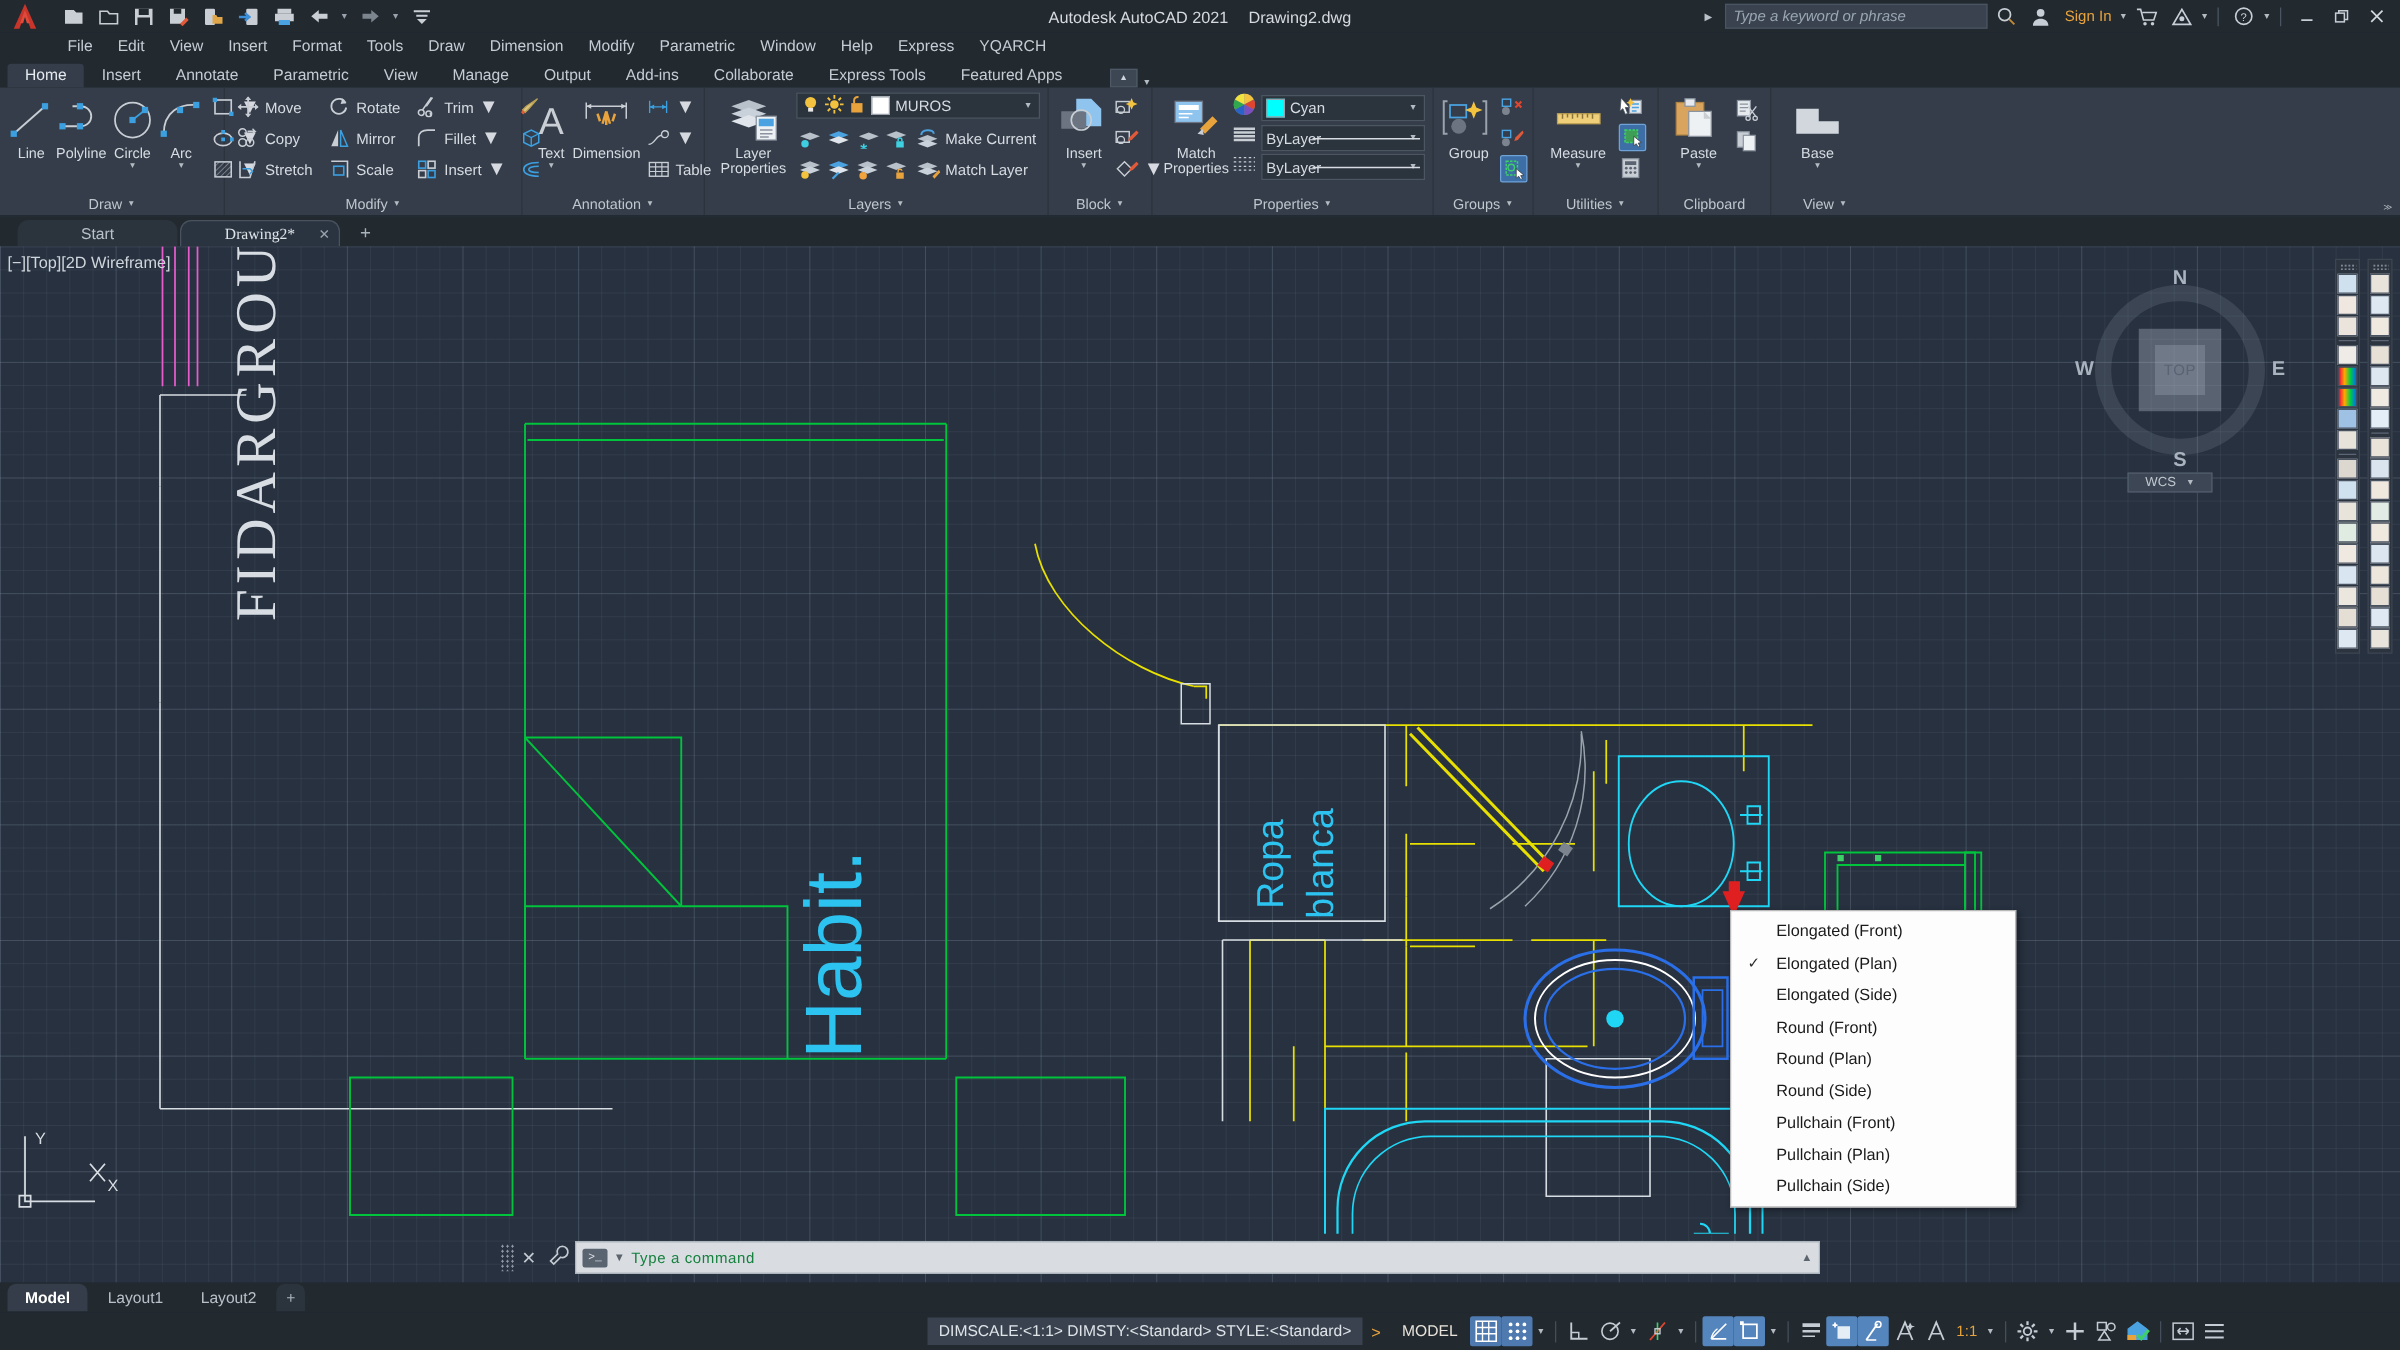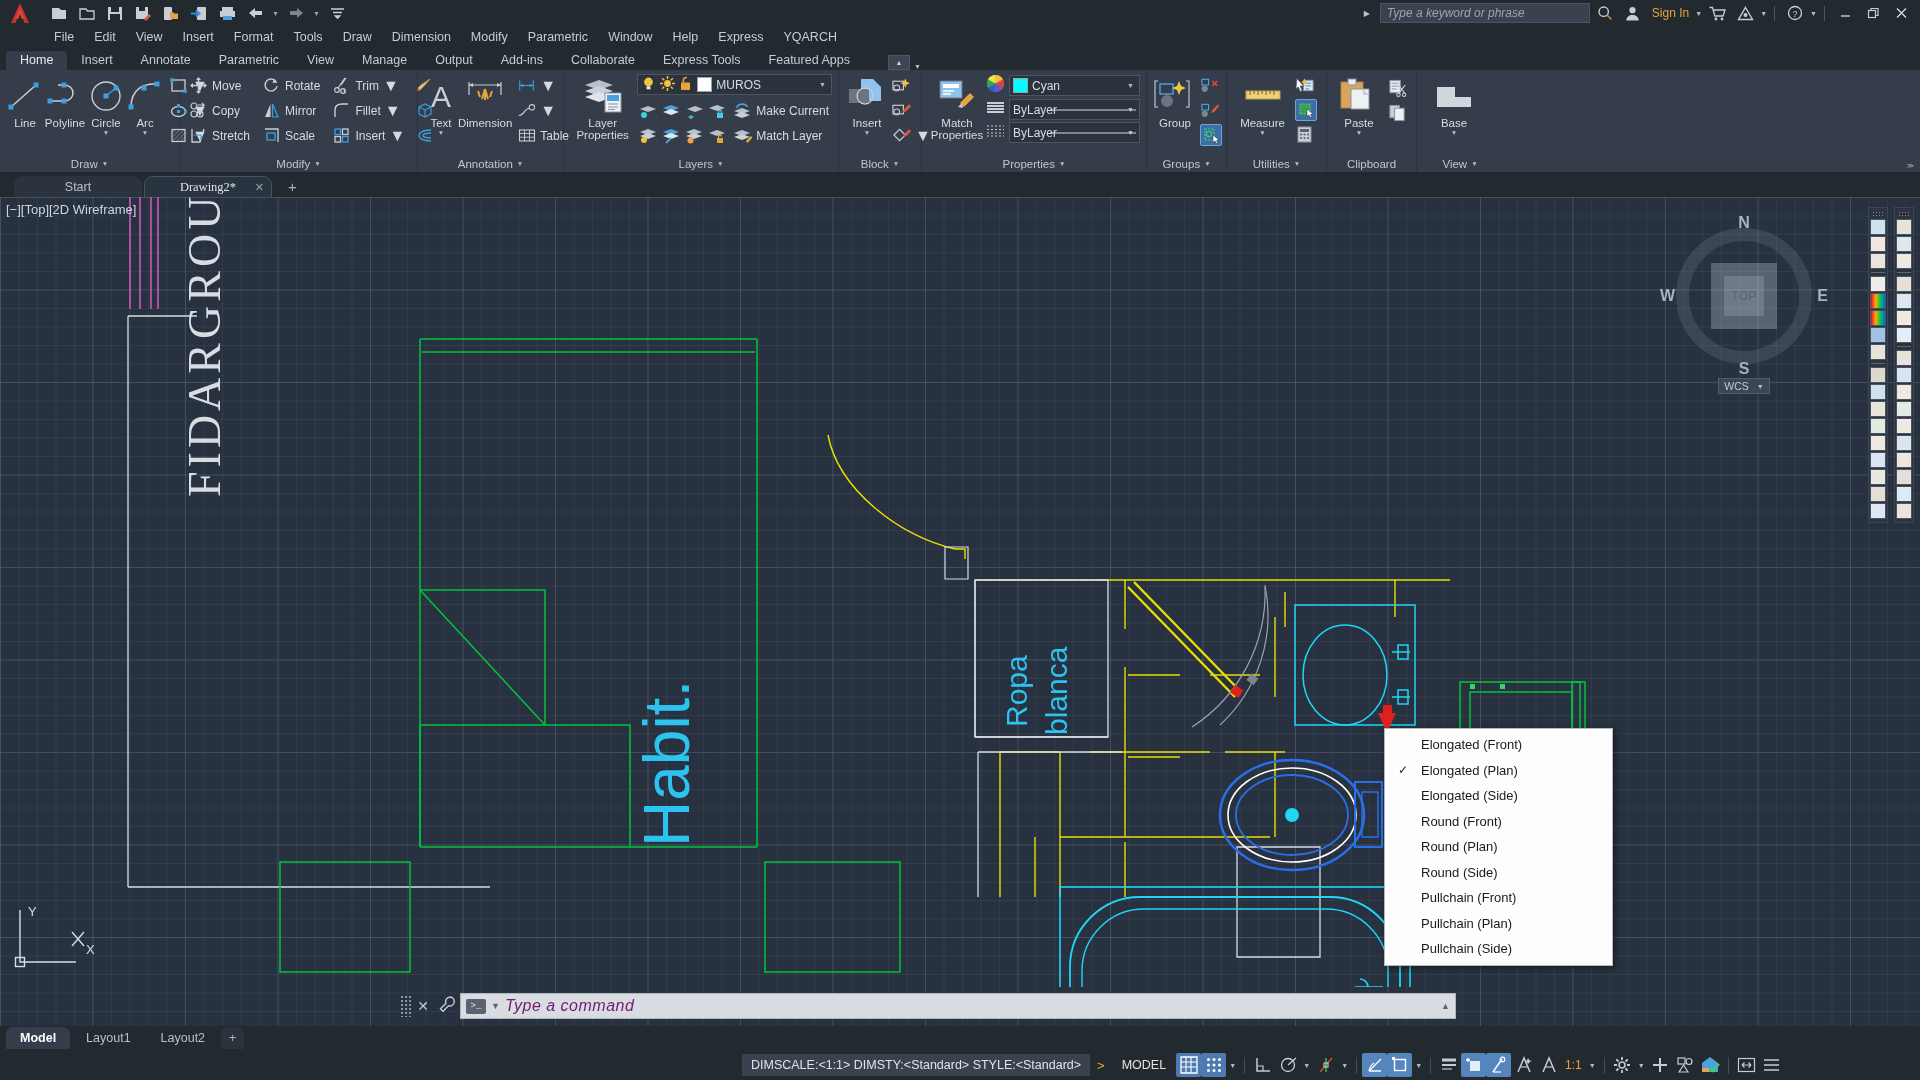--- a/index.html
+++ b/index.html
@@ -250,6 +250,9 @@
       </div>
     </div>
 
+    <div class="title-center">
+      <span>Autodesk AutoCAD 2021</span><span class="fn">Drawing2.dwg</span>
+    </div>
 
     <div class="title-right">
       <span class="tri-left">▶</span>

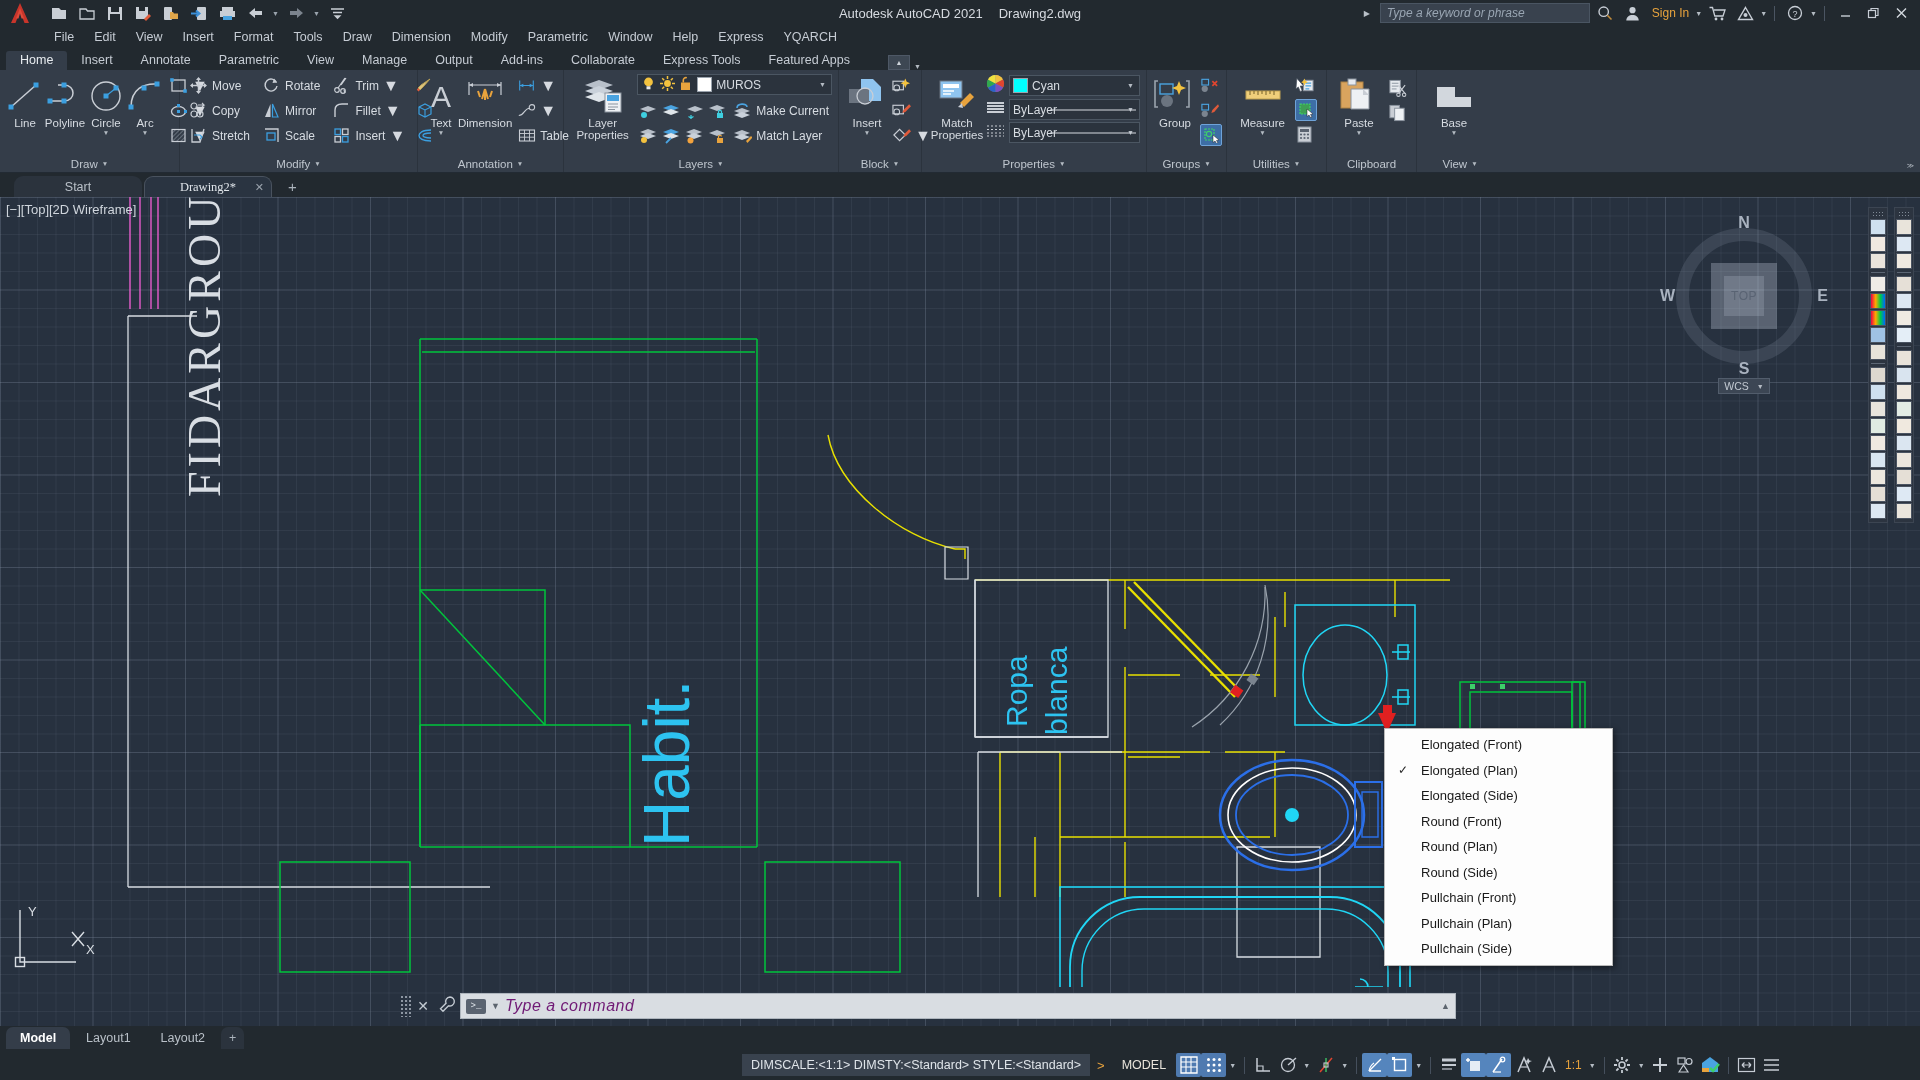--- a/index.html
+++ b/index.html
@@ -113,7 +113,7 @@
   .vc-s { left:50%; transform:translateX(-50%); bottom:-2px; }
   .vc-w { left:-4px; top:50%; transform:translateY(-50%); }
   .vc-e { right:-4px; top:50%; transform:translateY(-50%); }
-  .wcs { position:absolute; right:150px; top:181px; width:52px; height:16px; background:#3c4654;
+  .wcs { position:absolute; right:150px; top:181px; width:68px; height:16px; background:#3c4654;
     border:1px solid #525d6c; display:flex; align-items:center; justify-content:center; gap:8px;
     font-size:10.5px; color:#c2c9d1; }
 

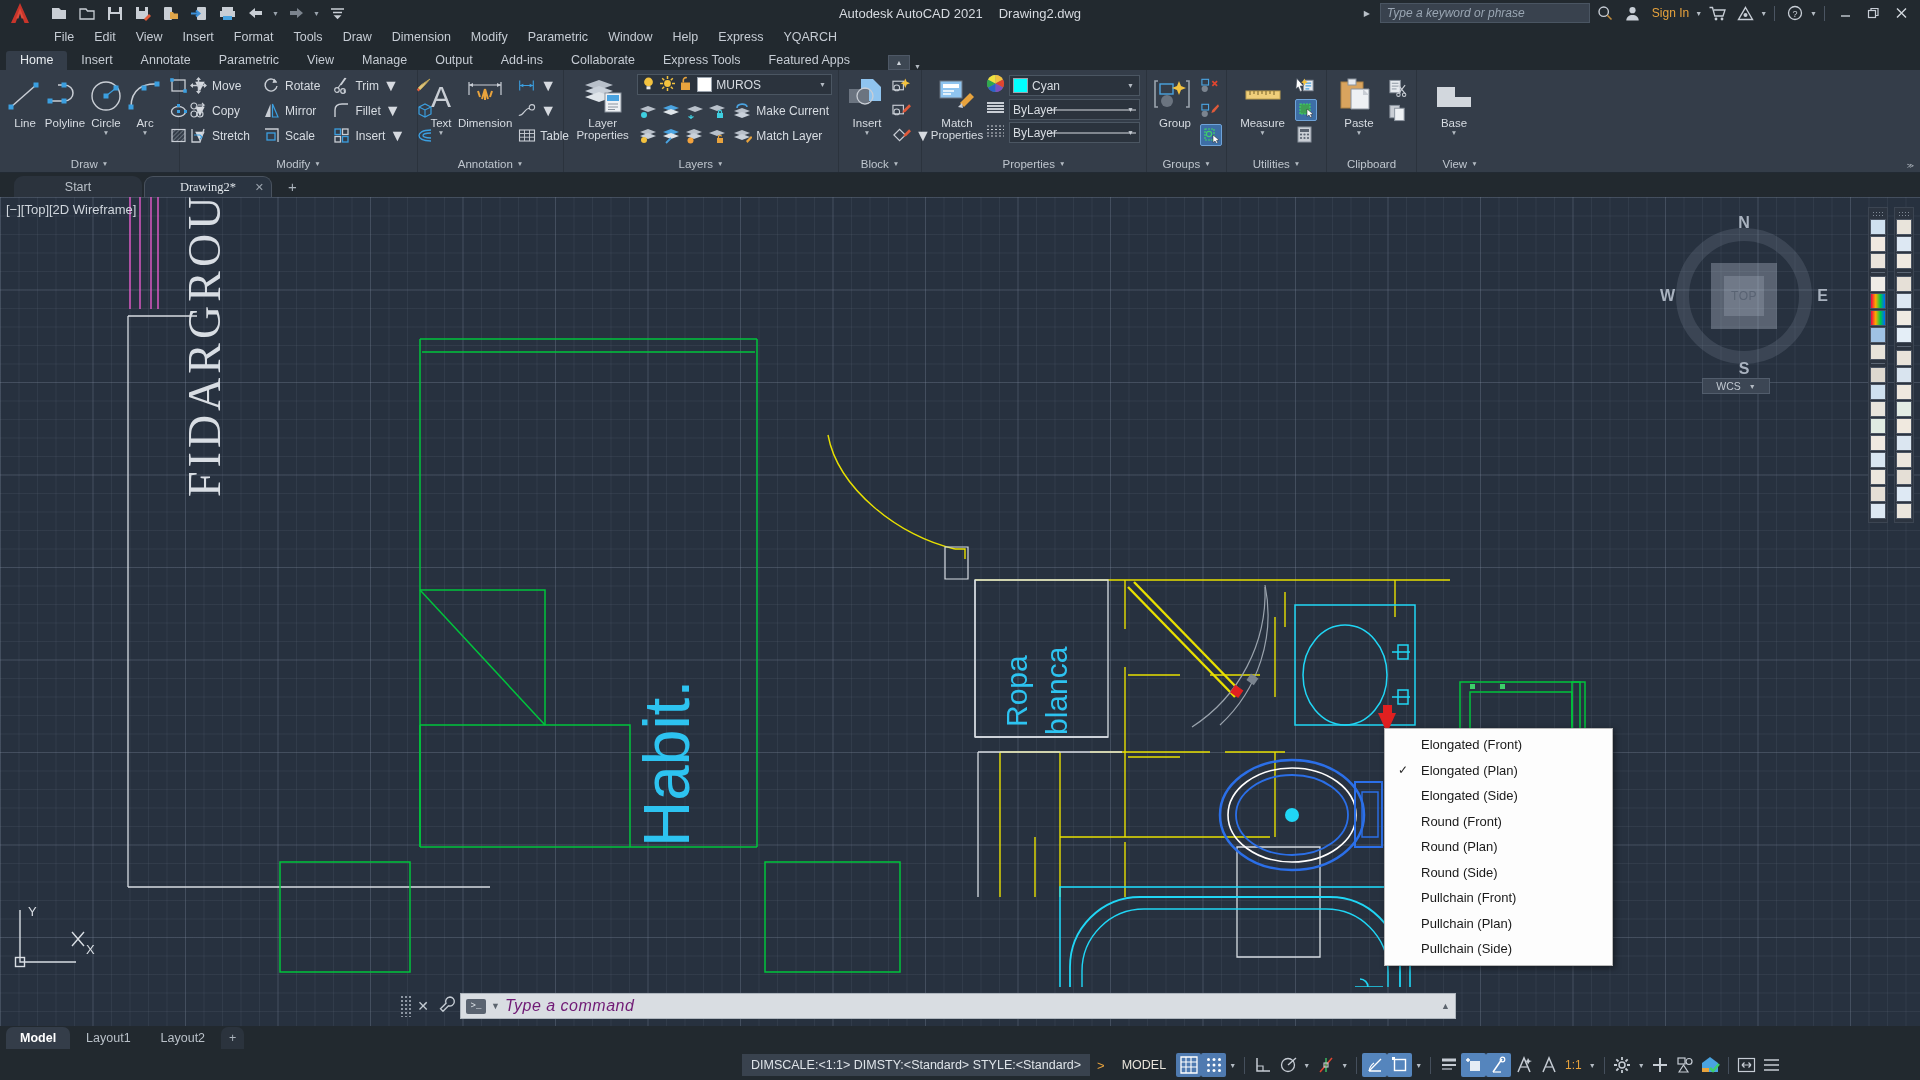--- a/index.html
+++ b/index.html
@@ -147,7 +147,7 @@
   .cmd-prompt { width:20px; height:15px; background:#5a6370; border-radius:2px; color:#dfe4e9;
     font-size:9px; display:flex; align-items:center; justify-content:center;
     font-family:"Liberation Mono", monospace; }
-  .cmd-ph { font-size:16px; font-style:italic; color:#701a75; letter-spacing:.5px; }
+  .cmd-ph { font-size:12px; color:#15803d; letter-spacing:.5px; }
   .cmd-arrow { margin-left:auto; color:#5c646e; font-size:9px; }
 
   

